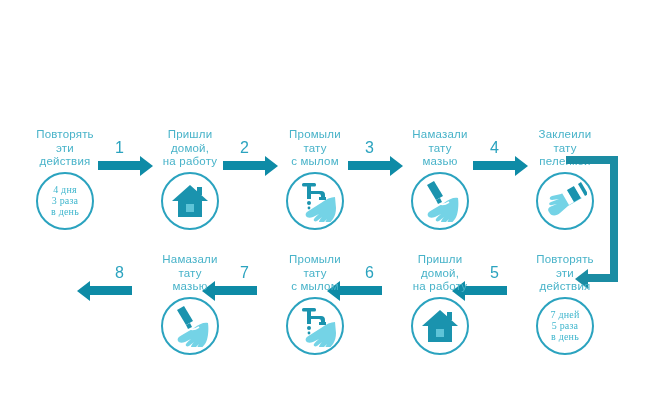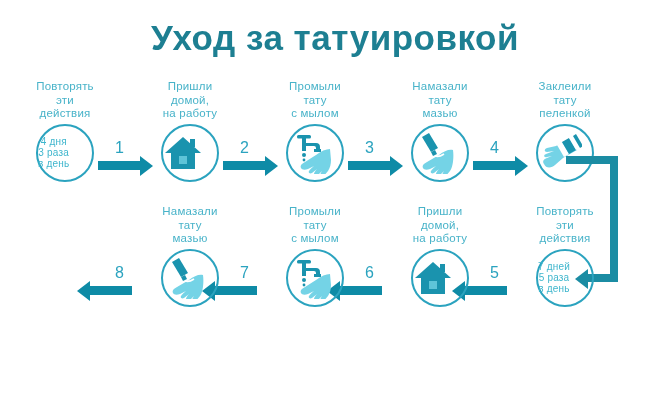--- a/index.html
+++ b/index.html
@@ -100,7 +100,6 @@
 
 <div id="stage">
 
-  <div class="title">Уход за татуировкой</div>
 
   <div class="step" style="left:5px;top:80px;">
     <div class="caption">Повторять

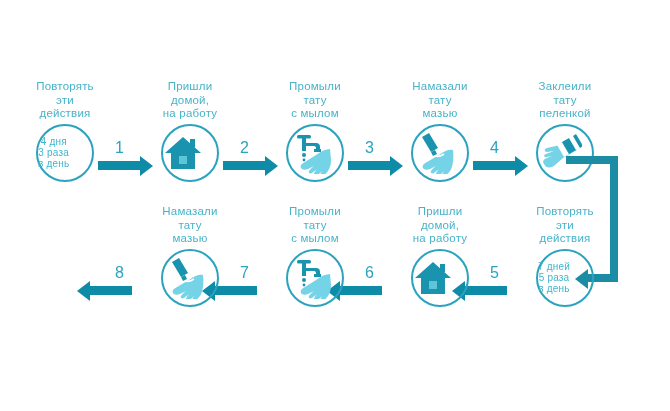--- a/index.html
+++ b/index.html
@@ -24,7 +24,7 @@
   }
 
   
-  .step{position:absolute;width:120px;}
+  .step{position:absolute;width:120px;margin-top:48px;}
   .step .caption{
     width:120px;
     text-align:center;

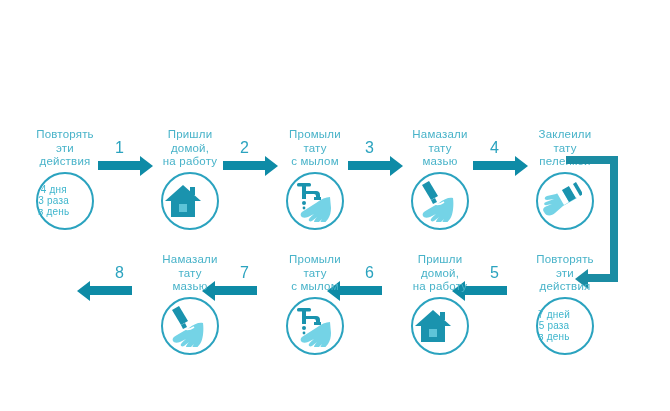--- a/index.html
+++ b/index.html
@@ -41,7 +41,7 @@
     border-radius:50%;
     border:2.6px solid #2ba3bf;
     box-sizing:border-box;
-    display:flex;align-items:center;justify-content:flex-start;
+    display:flex;align-items:center;justify-content:center;font-family:Liberation Serif, serif;
   }
   .circle svg{display:block;}
 

